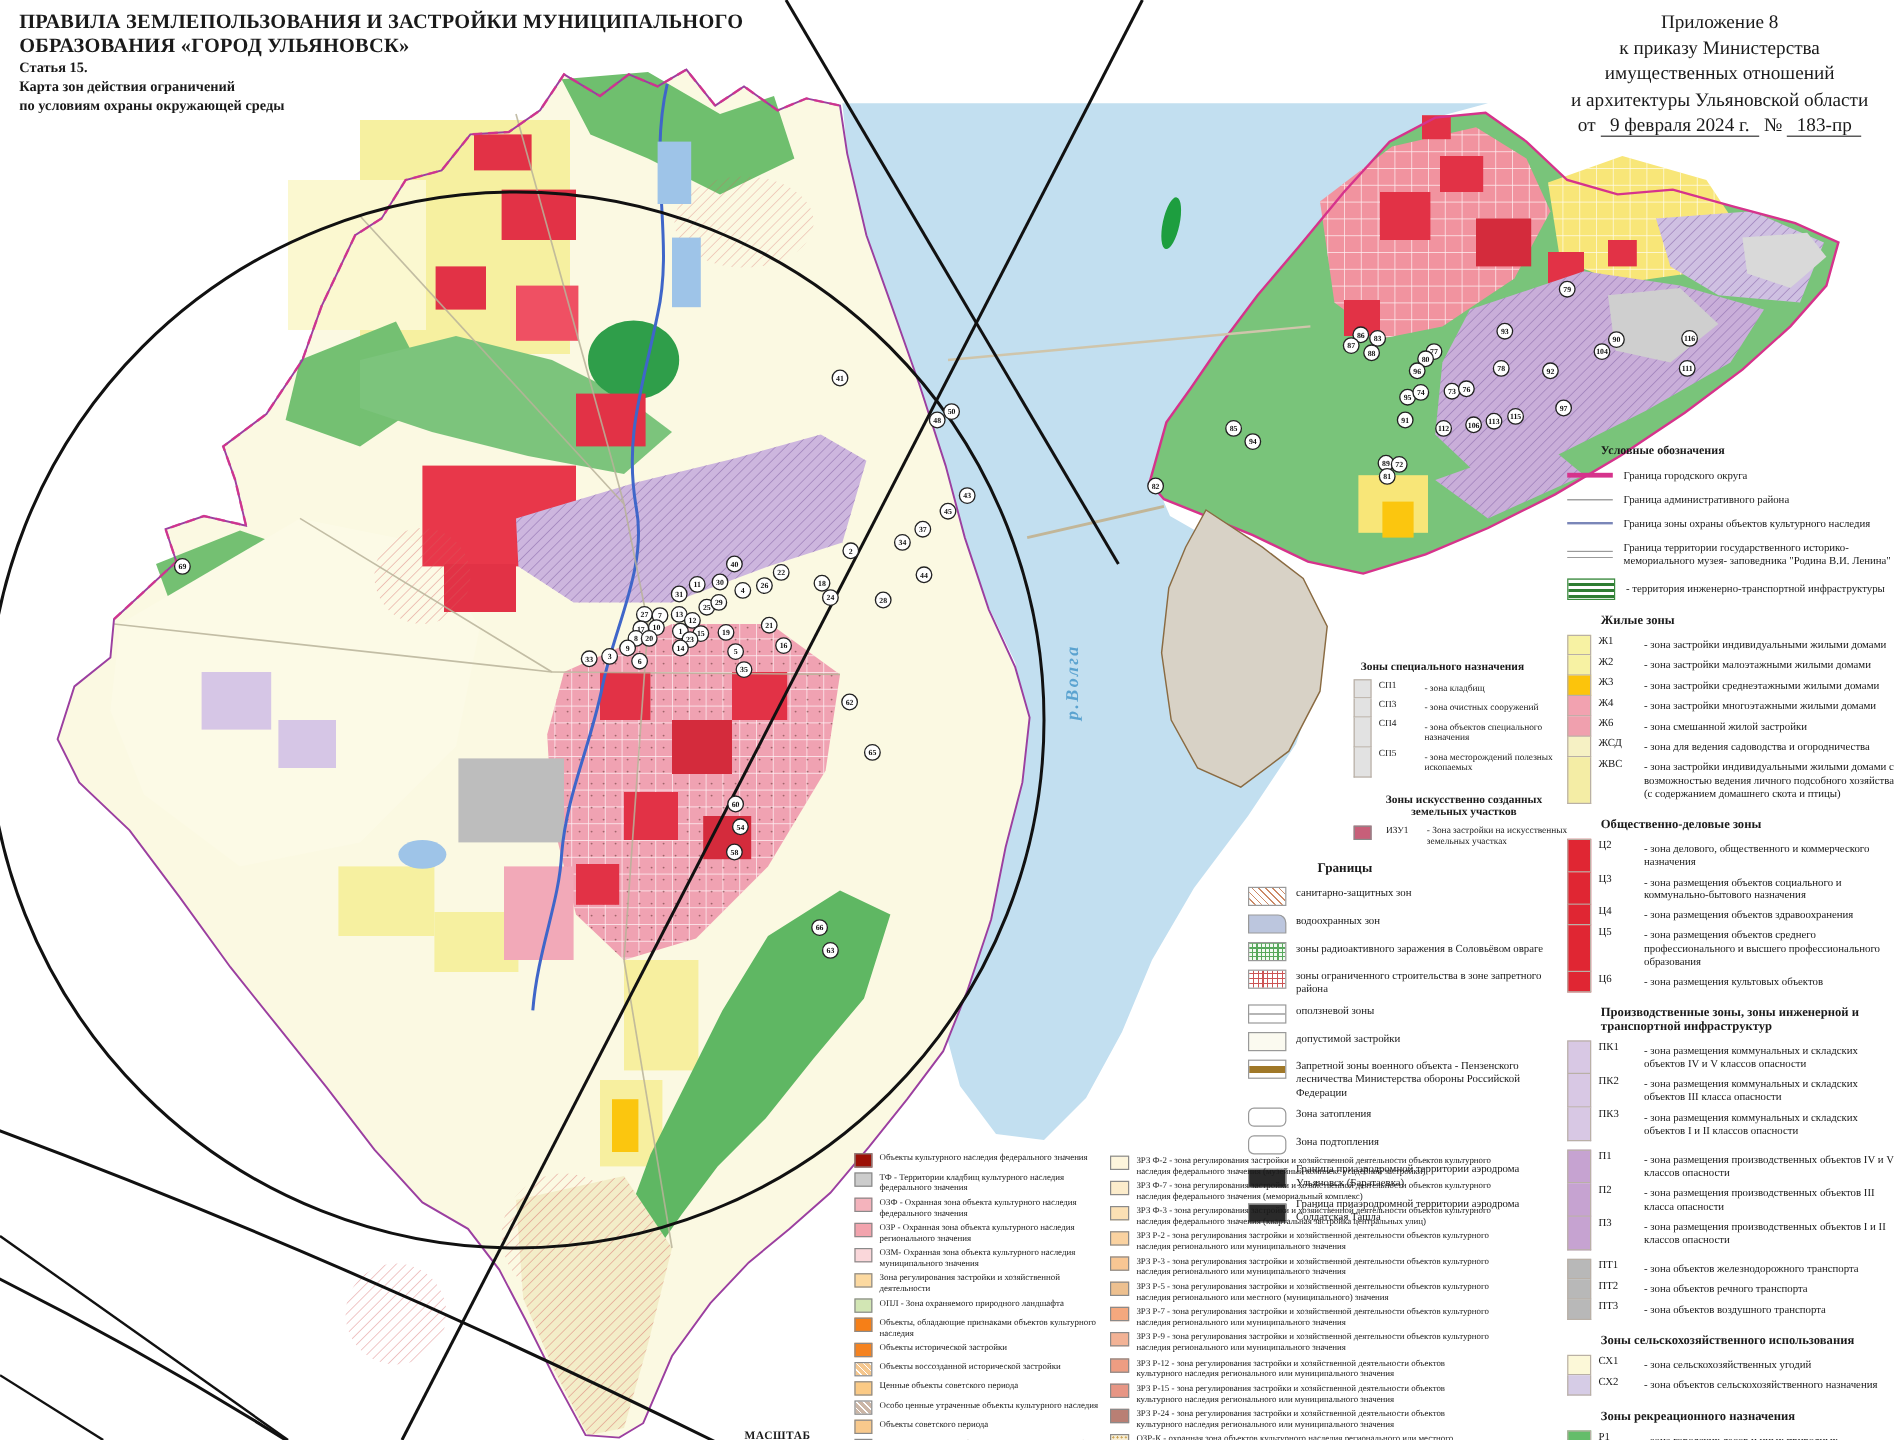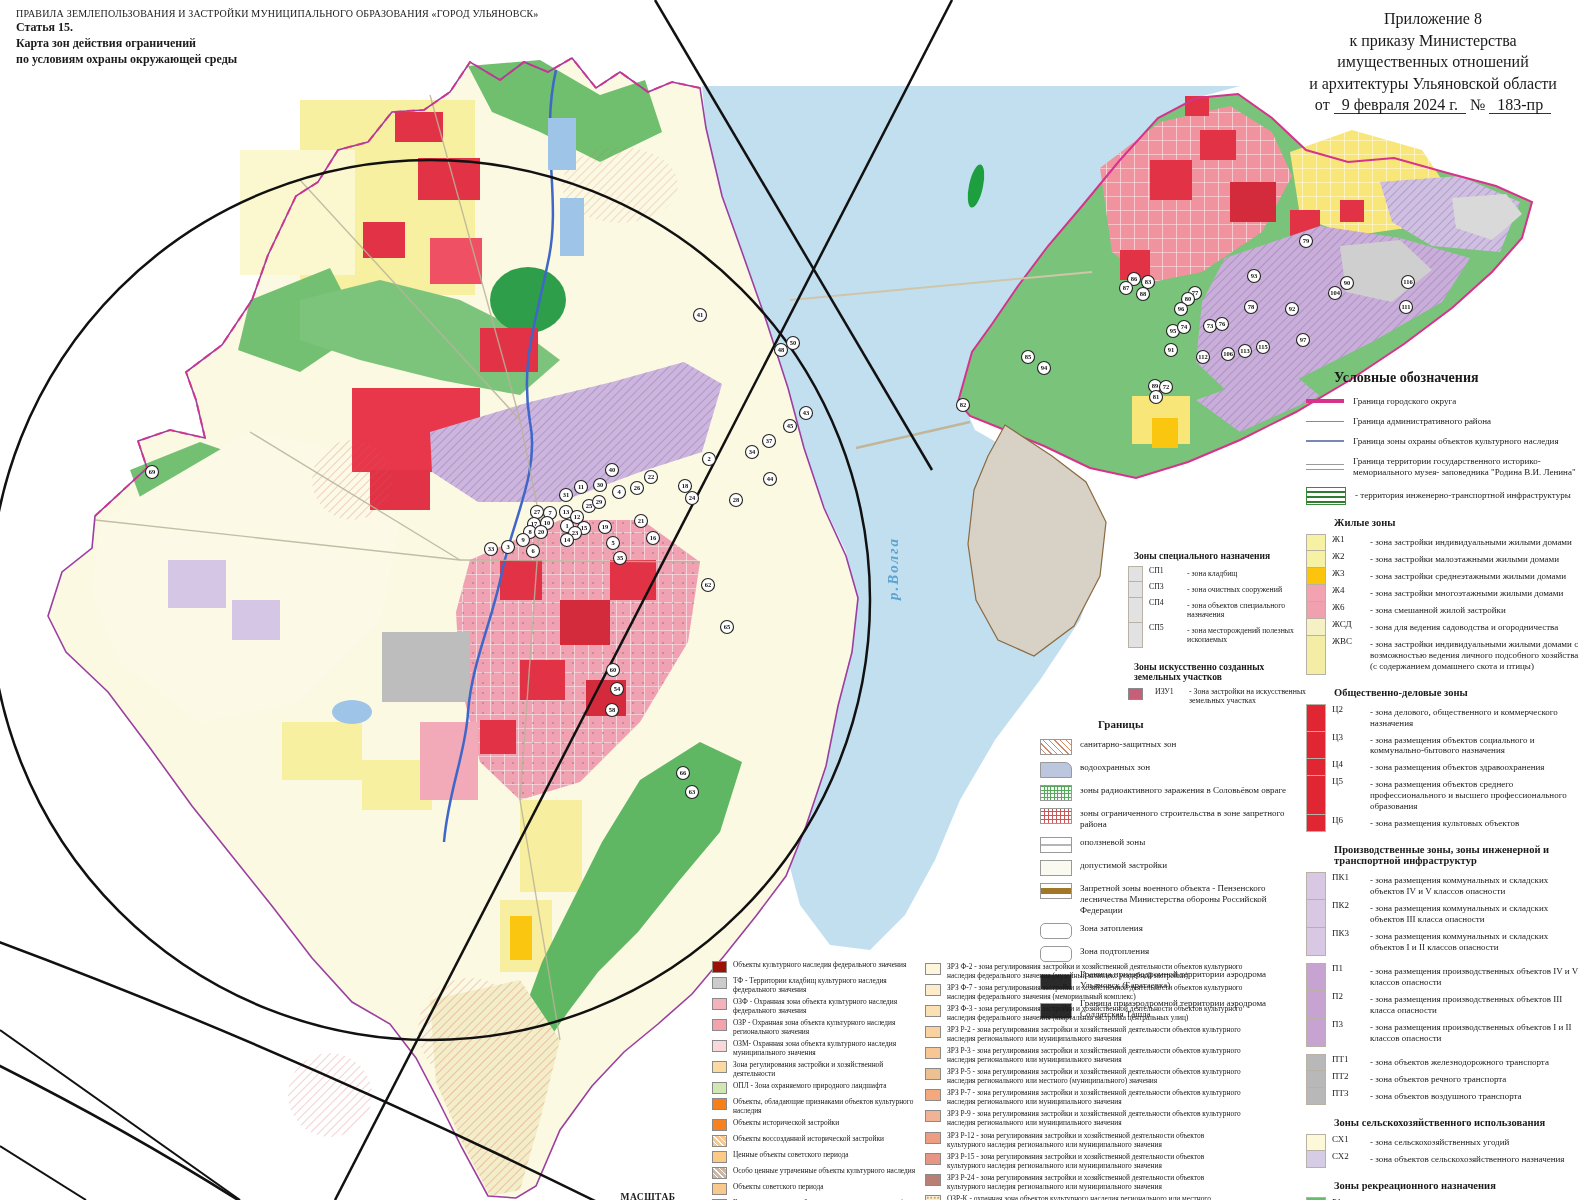--- a/index.html
+++ b/index.html
@@ -8,7 +8,7 @@
   .abs{position:absolute;}
   
   #header{left:16px;top:8px;width:650px;z-index:5;}
-  #header .t1{font-size:10px;font-weight:normal;letter-spacing:.2px;}
+  #header .t1{font-size:17px;font-weight:bold;letter-spacing:.2px;}
   #header .t2{font-size:12px;font-weight:bold;margin-top:1px;}
   
   #appendix{left:1290px;top:8px;width:286px;text-align:center;font-size:16px;z-index:5;line-height:1.35;}

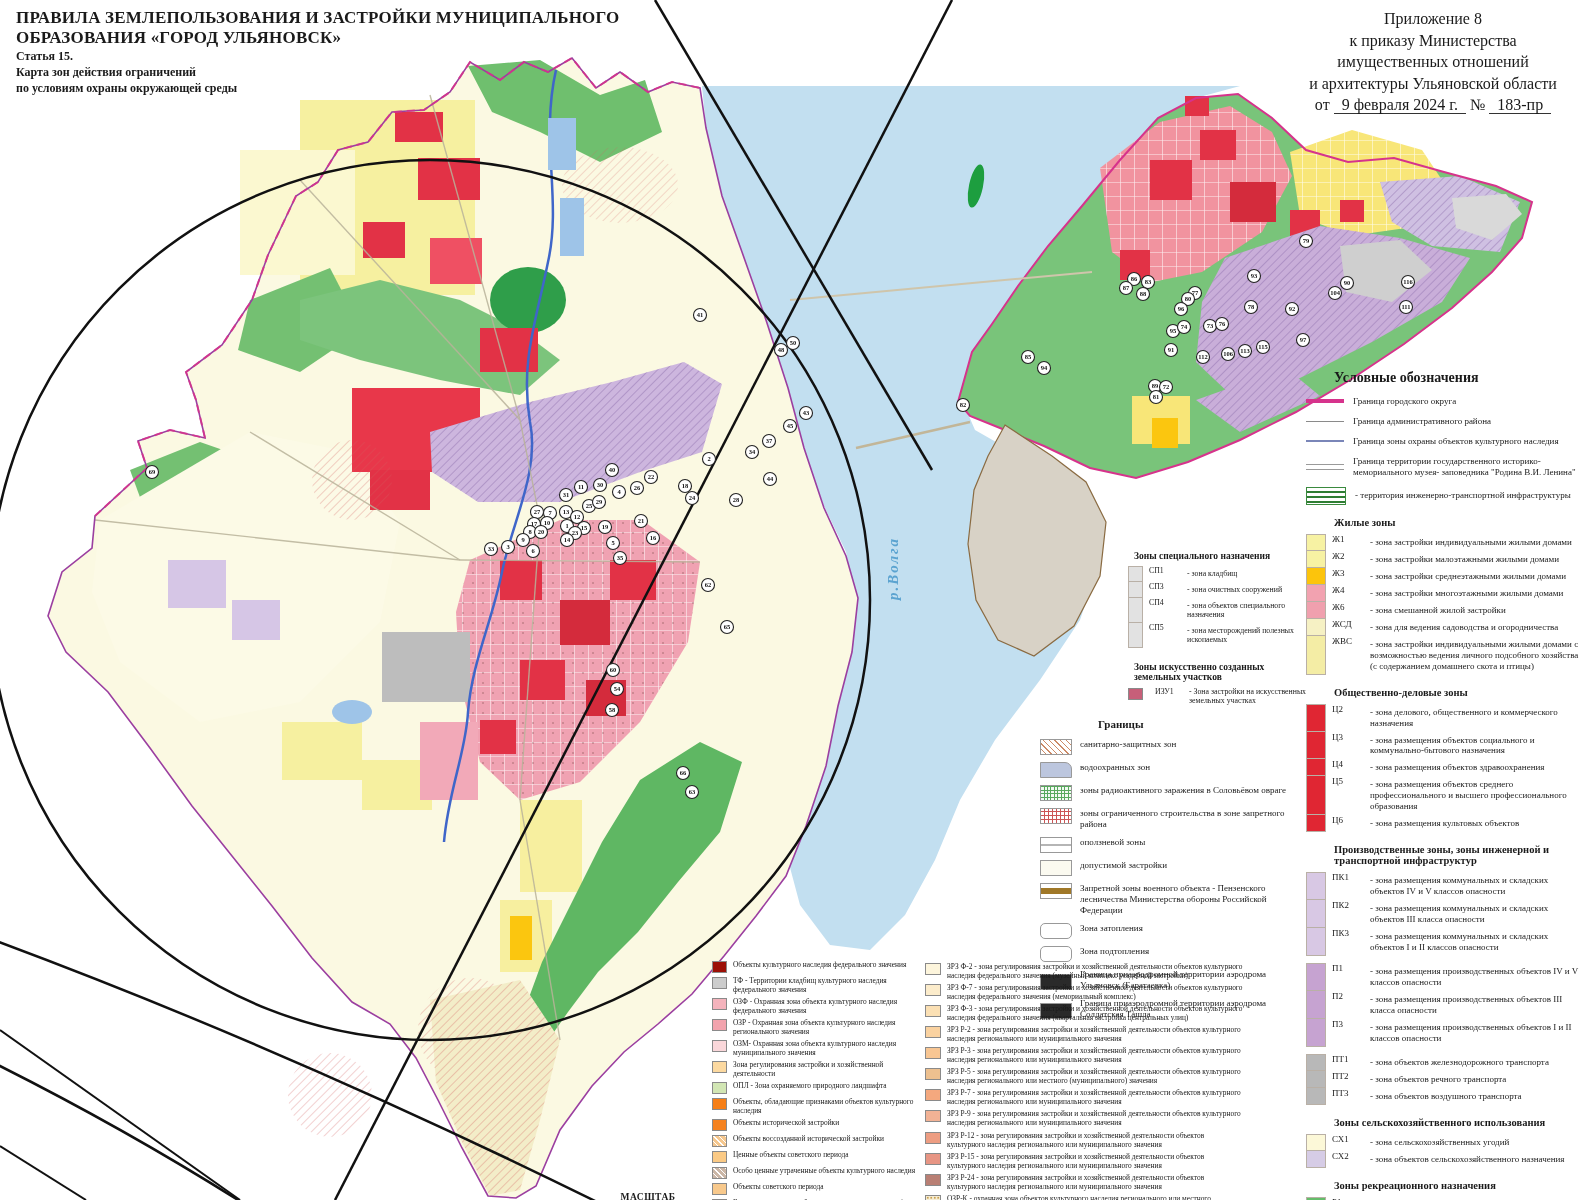--- a/index.html
+++ b/index.html
@@ -61,7 +61,7 @@
       background-image:radial-gradient(#c8a050 .8px,transparent .95px);background-size:3.5px 3.5px;}
   
   #legend-right{left:1306px;top:370px;width:274px;font-size:9px;z-index:4;}
-  #legend-right h1{font-size:14px;margin:0 0 10px 28px;}
+  #legend-right h1{font-size:10px;margin:0 0 10px 28px;}
   #legend-right h2{font-size:10.5px;margin:12px 0 6px 28px;}
   #legend-right .gap{height:7px;}
   

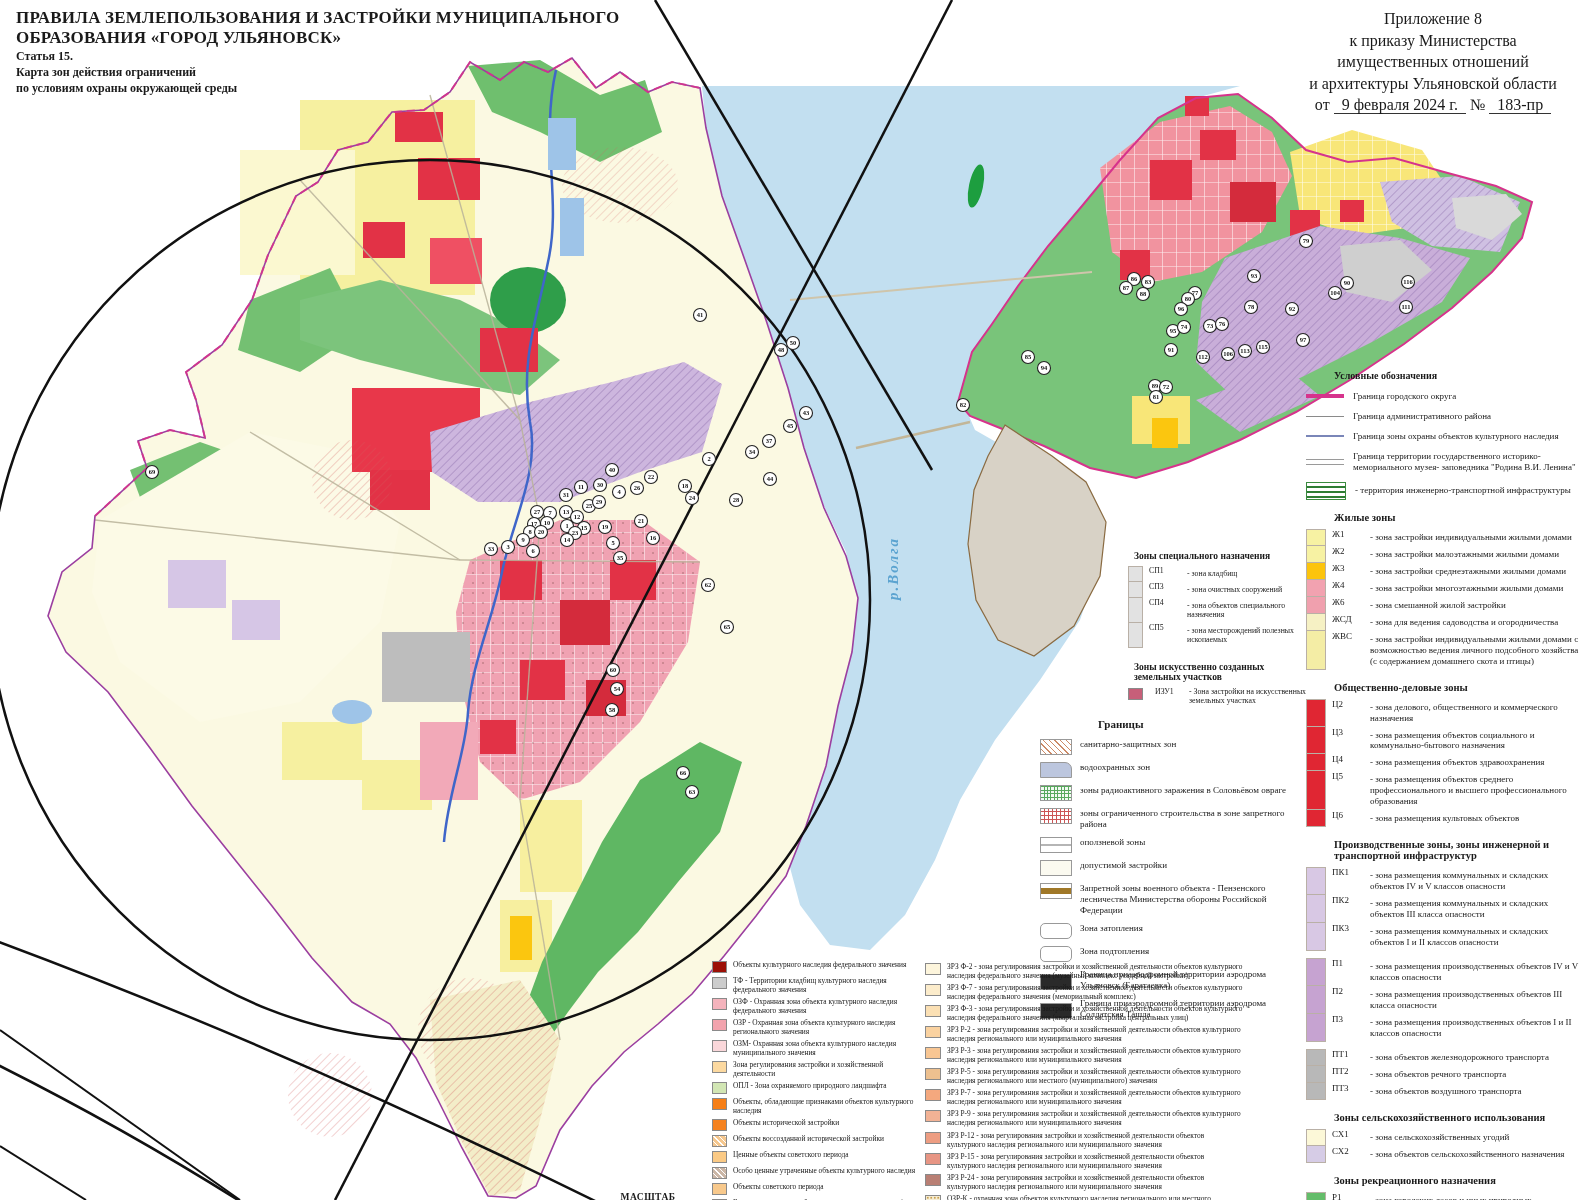--- a/index.html
+++ b/index.html
@@ -67,7 +67,7 @@
   
   #legend-special{left:1128px;top:551px;width:178px;font-size:7.8px;z-index:4;}
   #legend-special h2{font-size:9.5px;margin:0 0 5px 6px;}
-  #legend-special h2.second{margin-top:14px;}
+  #legend-special h2.second{margin-top:14px;text-align:center;}
   #legend-special .barlist .sw{flex:0 0 13px;width:13px;}
   #legend-special .swlist .sw{flex:0 0 13px;width:13px;height:10px;}
   

